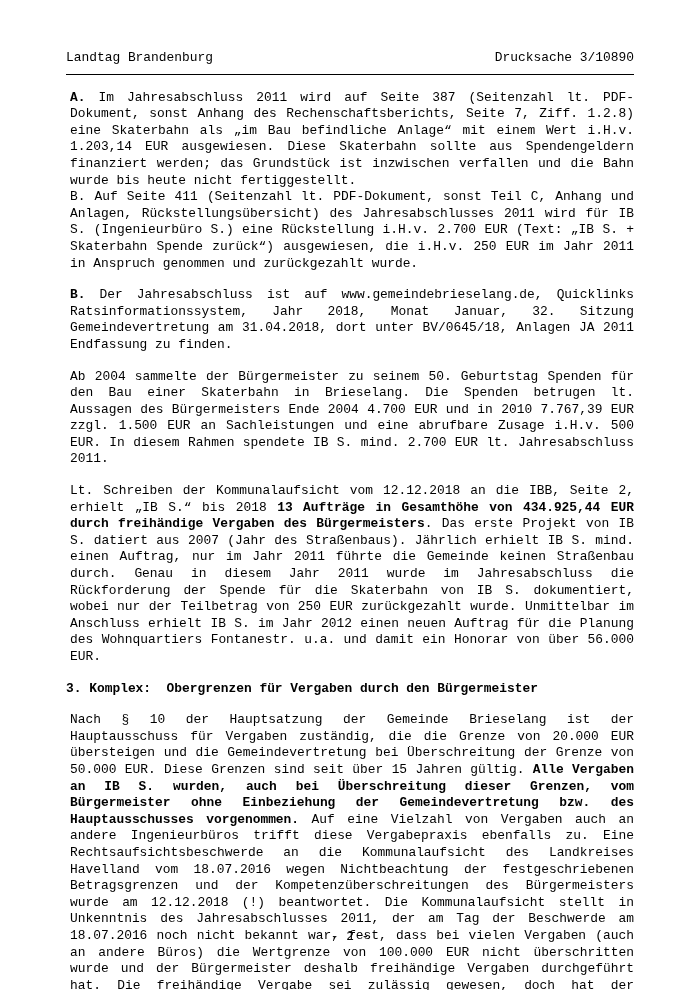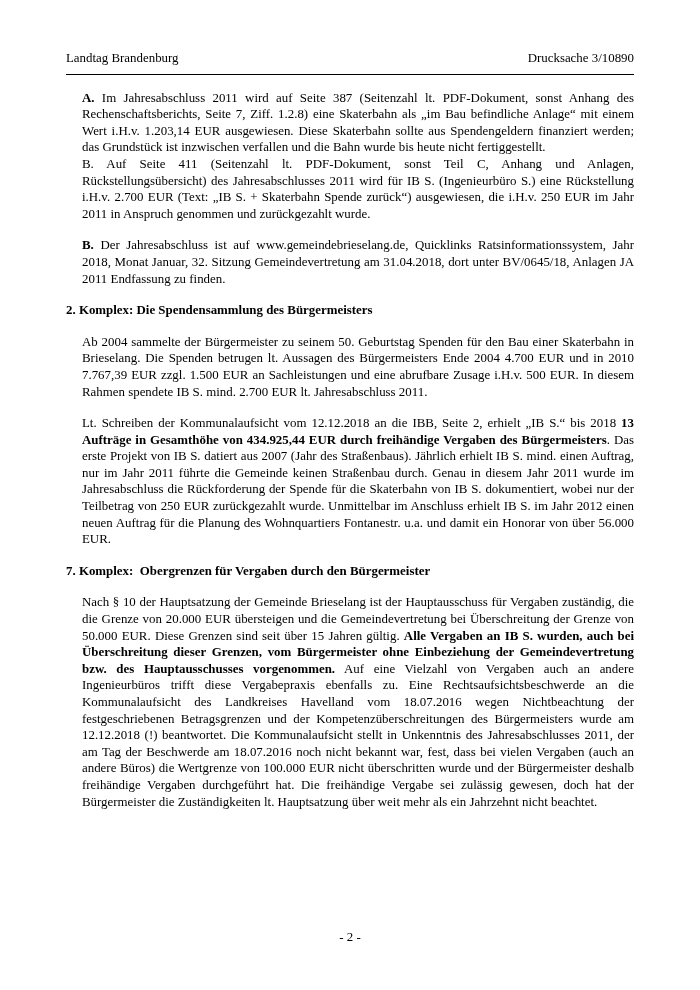--- a/index.html
+++ b/index.html
@@ -14,7 +14,7 @@
     box-sizing: border-box;
     background: #ffffff;
     color: #000000;
-    font-family: Liberation Serif, serif;
+    font-family: Liberation Mono, monospace;
     font-size: 12.9px;
     line-height: 16.6px;
     padding: 50px 66px 0 66px;

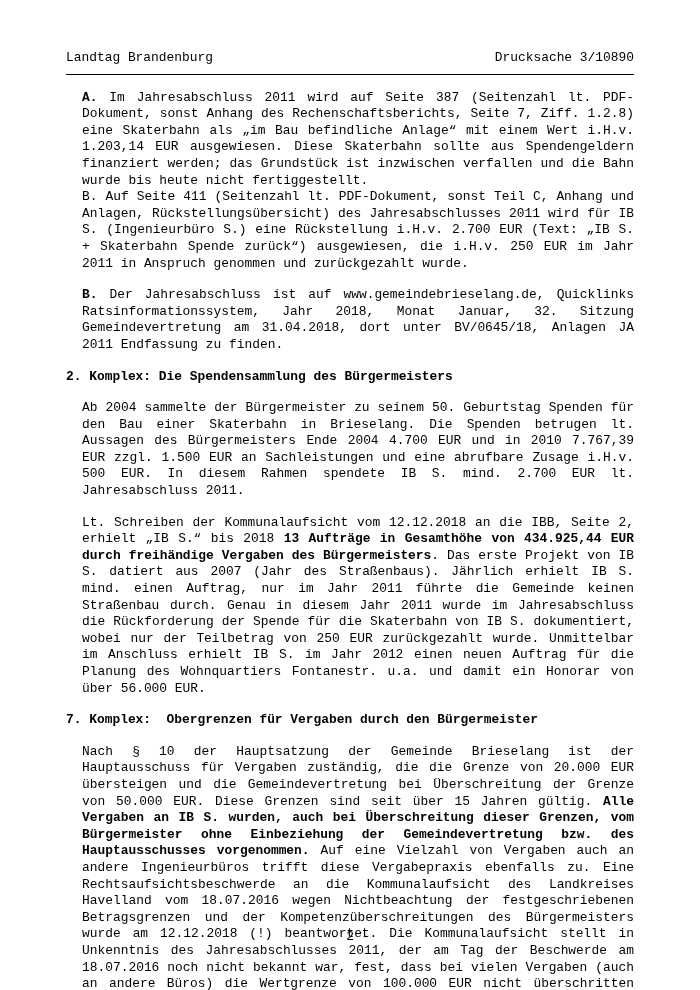--- a/index.html
+++ b/index.html
@@ -33,7 +33,7 @@
     -webkit-hyphens: auto;
   }
   .para {
-    margin: 15px 0 0 16px;
+    margin: 15px 0 0 4px;
   }
   .heading {
     font-size: inherit;

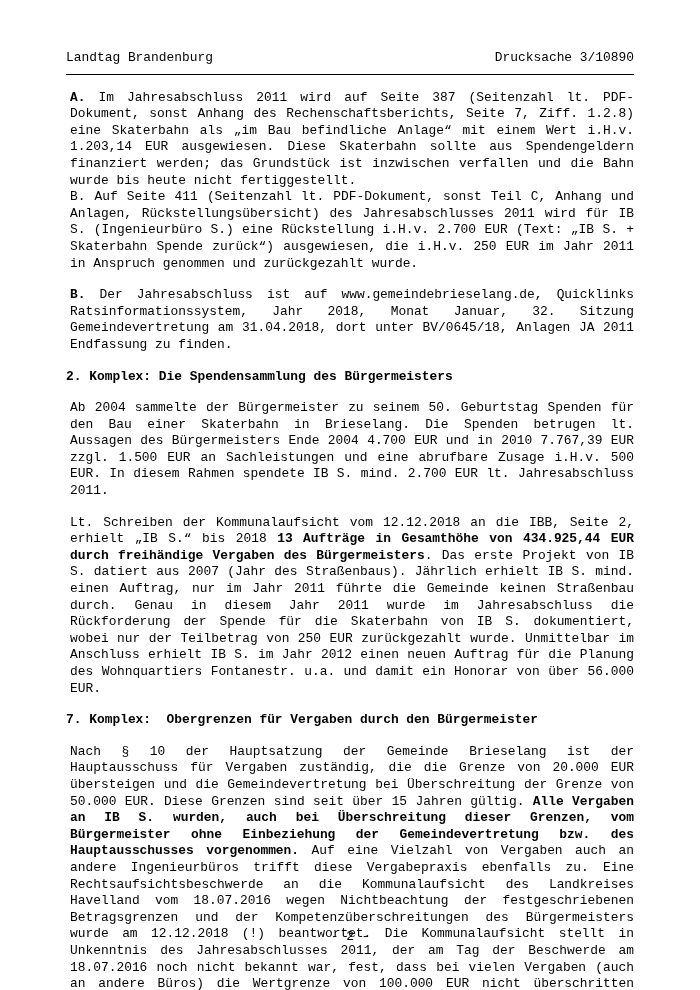--- a/index.html
+++ b/index.html
@@ -68,7 +68,6 @@
 
     <p class="para"><strong>B.</strong><span> Der Jahresabschluss ist auf www.gemeindebrieselang.de, Quicklinks Ratsinformationssystem, Jahr 2018, Monat Januar, 32. Sitzung Gemeindevertretung am 31.04.2018, dort unter BV/0645/18, Anlagen JA 2011 Endfassung zu finden.</span></p>
 
-    <h2 class="heading">2. Komplex: Die Spendensammlung des Bürgermeisters</h2>
 
     <p class="para">Ab 2004 sammelte der Bürgermeister zu seinem 50. Geburtstag Spenden für den Bau einer Skaterbahn in Brieselang. Die Spenden betrugen lt. Aussagen des Bürgermeisters Ende 2004 4.700 EUR und in 2010 7.767,39 EUR zzgl. 1.500 EUR an Sachleistungen und eine abrufbare Zusage i.H.v. 500 EUR. In diesem Rahmen spendete IB S. mind. 2.700 EUR lt. Jahresabschluss 2011.</p>
 

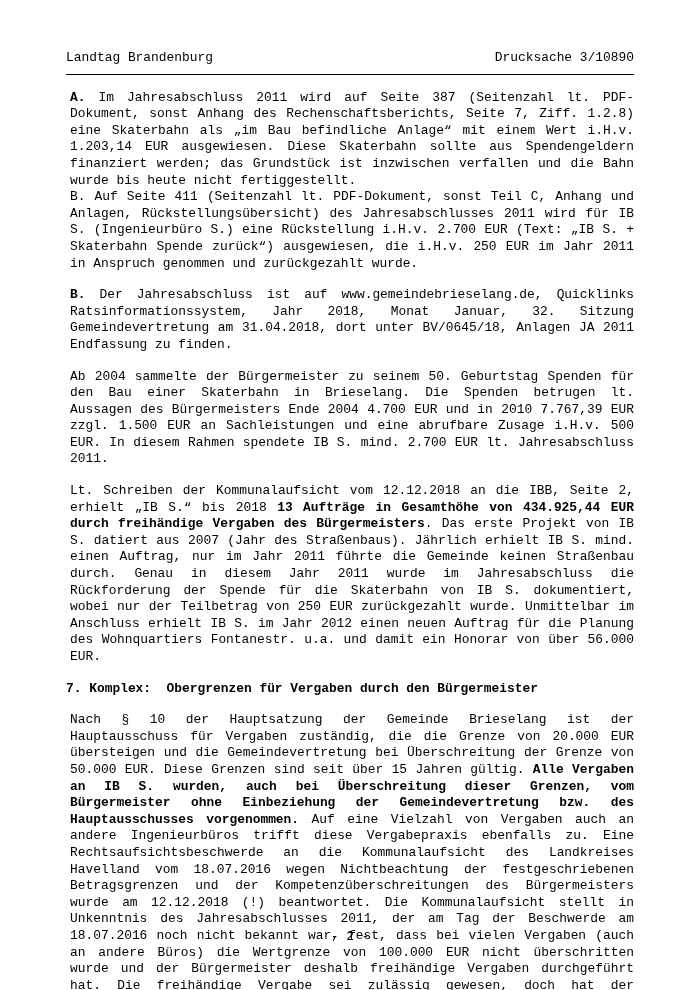--- a/index.html
+++ b/index.html
@@ -73,7 +73,7 @@
 
     <p class="para"><span>Lt. Schreiben der Kommunalaufsicht vom 12.12.2018 an die IBB, Seite 2, erhielt „IB S.“ bis 2018 </span><strong>13 Aufträge in Gesamthöhe von 434.925,44 EUR durch freihändige Vergaben des Bürgermeisters</strong><span>. Das erste Projekt von IB S. datiert aus 2007 (Jahr des Straßenbaus). Jährlich erhielt IB S. mind. einen Auftrag, nur im Jahr 2011 führte die Gemeinde keinen Straßenbau durch. Genau in diesem Jahr 2011 wurde im Jahresabschluss die Rückforderung der Spende für die Skaterbahn von IB S. dokumentiert, wobei nur der Teilbetrag von 250 EUR zurückgezahlt wurde. Unmittelbar im Anschluss erhielt IB S. im Jahr 2012 einen neuen Auftrag für die Planung des Wohnquartiers Fontanestr. u.a. und damit ein Honorar von über 56.000 EUR.</span></p>
 
-    <h2 class="heading">7. Komplex:  Obergrenzen für Vergaben durch den Bürgermeister</h2>
+    <h2 class="heading">3. Komplex:  Obergrenzen für Vergaben durch den Bürgermeister</h2>
 
     <p class="para"><span>Nach § 10 der Hauptsatzung der Gemeinde Brieselang ist der Hauptausschuss für Vergaben zuständig, die die Grenze von 20.000 EUR übersteigen und die Gemeindevertretung bei Überschreitung der Grenze von 50.000 EUR. Diese Grenzen sind seit über 15 Jahren gültig. </span><strong>Alle Vergaben an IB S. wurden, auch bei Überschreitung dieser Grenzen, vom Bürgermeister ohne Einbeziehung der Gemeindevertretung bzw. des Hauptausschusses vorgenommen.</strong><span> Auf eine Vielzahl von Vergaben auch an andere Ingenieurbüros trifft diese Vergabepraxis ebenfalls zu. Eine Rechtsaufsichtsbeschwerde an die Kommunalaufsicht des Landkreises Havelland vom 18.07.2016 wegen Nichtbeachtung der festgeschriebenen Betragsgrenzen und der Kompetenzüberschreitungen des Bürgermeisters wurde am 12.12.2018 (!) beantwortet. Die Kommunalaufsicht stellt in Unkenntnis des Jahresabschlusses 2011, der am Tag der Beschwerde am 18.07.2016 noch nicht bekannt war, fest, dass bei vielen Vergaben (auch an andere Büros) die Wertgrenze von 100.000 EUR nicht überschritten wurde und der Bürgermeister deshalb freihändige Vergaben durchgeführt hat. Die freihändige Vergabe sei zulässig gewesen, doch hat der Bürgermeister die Zuständigkeiten lt. Hauptsatzung über weit mehr als ein Jahrzehnt nicht beachtet.</span></p>
 

